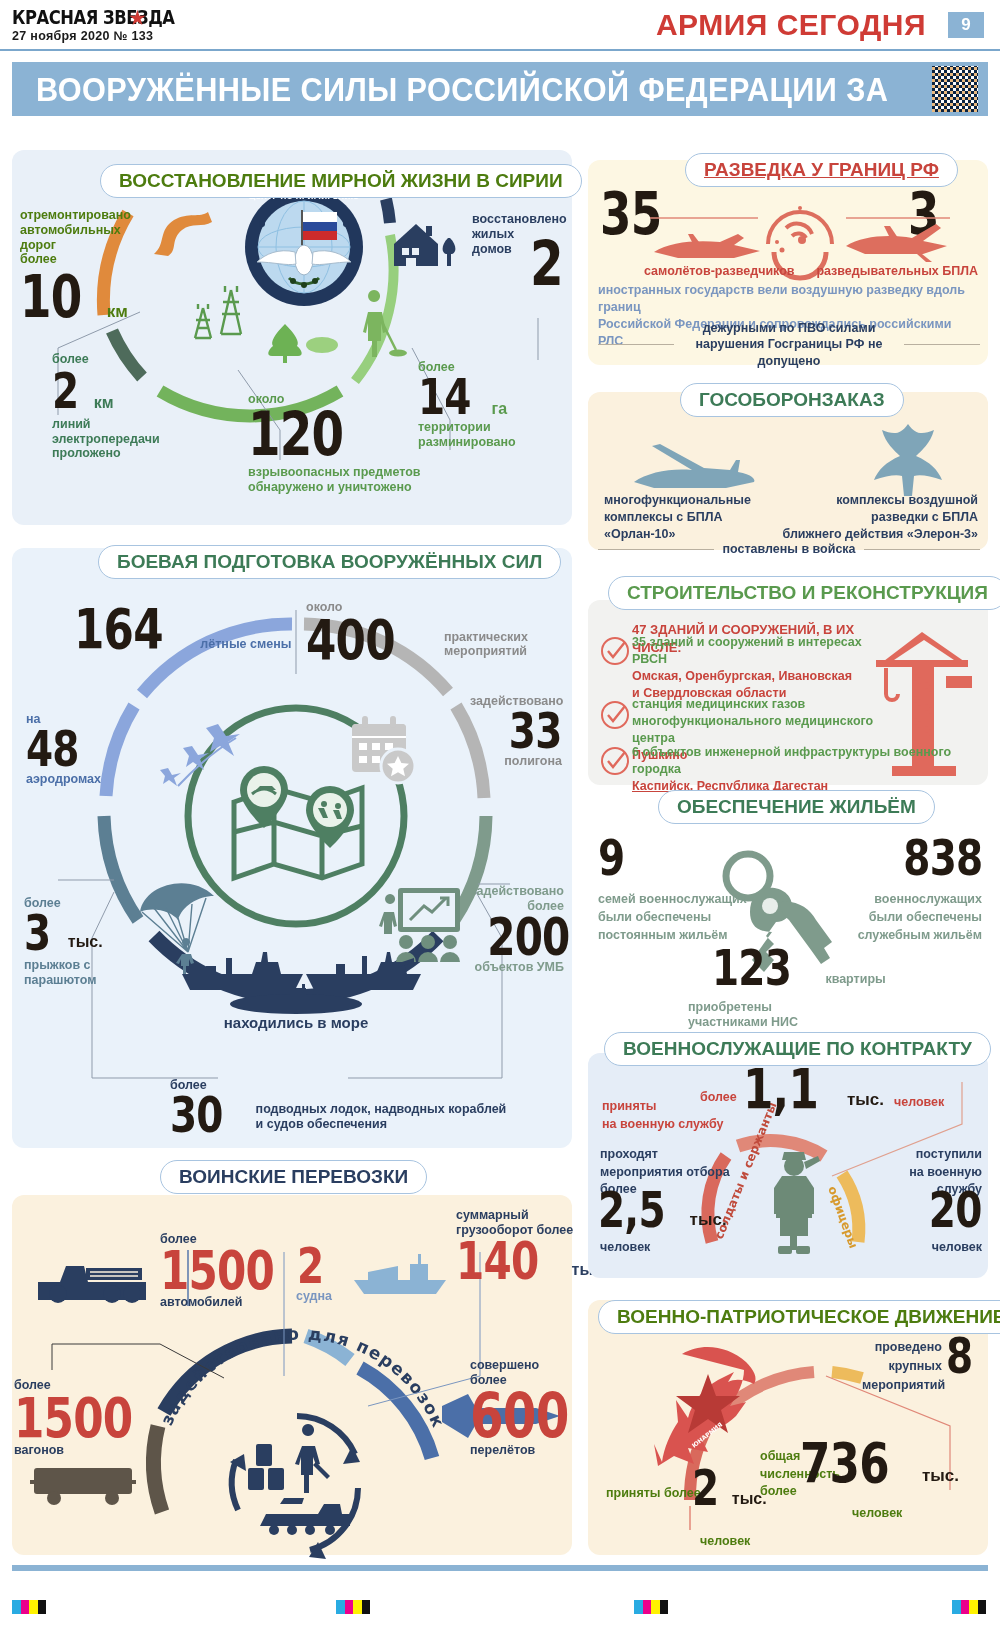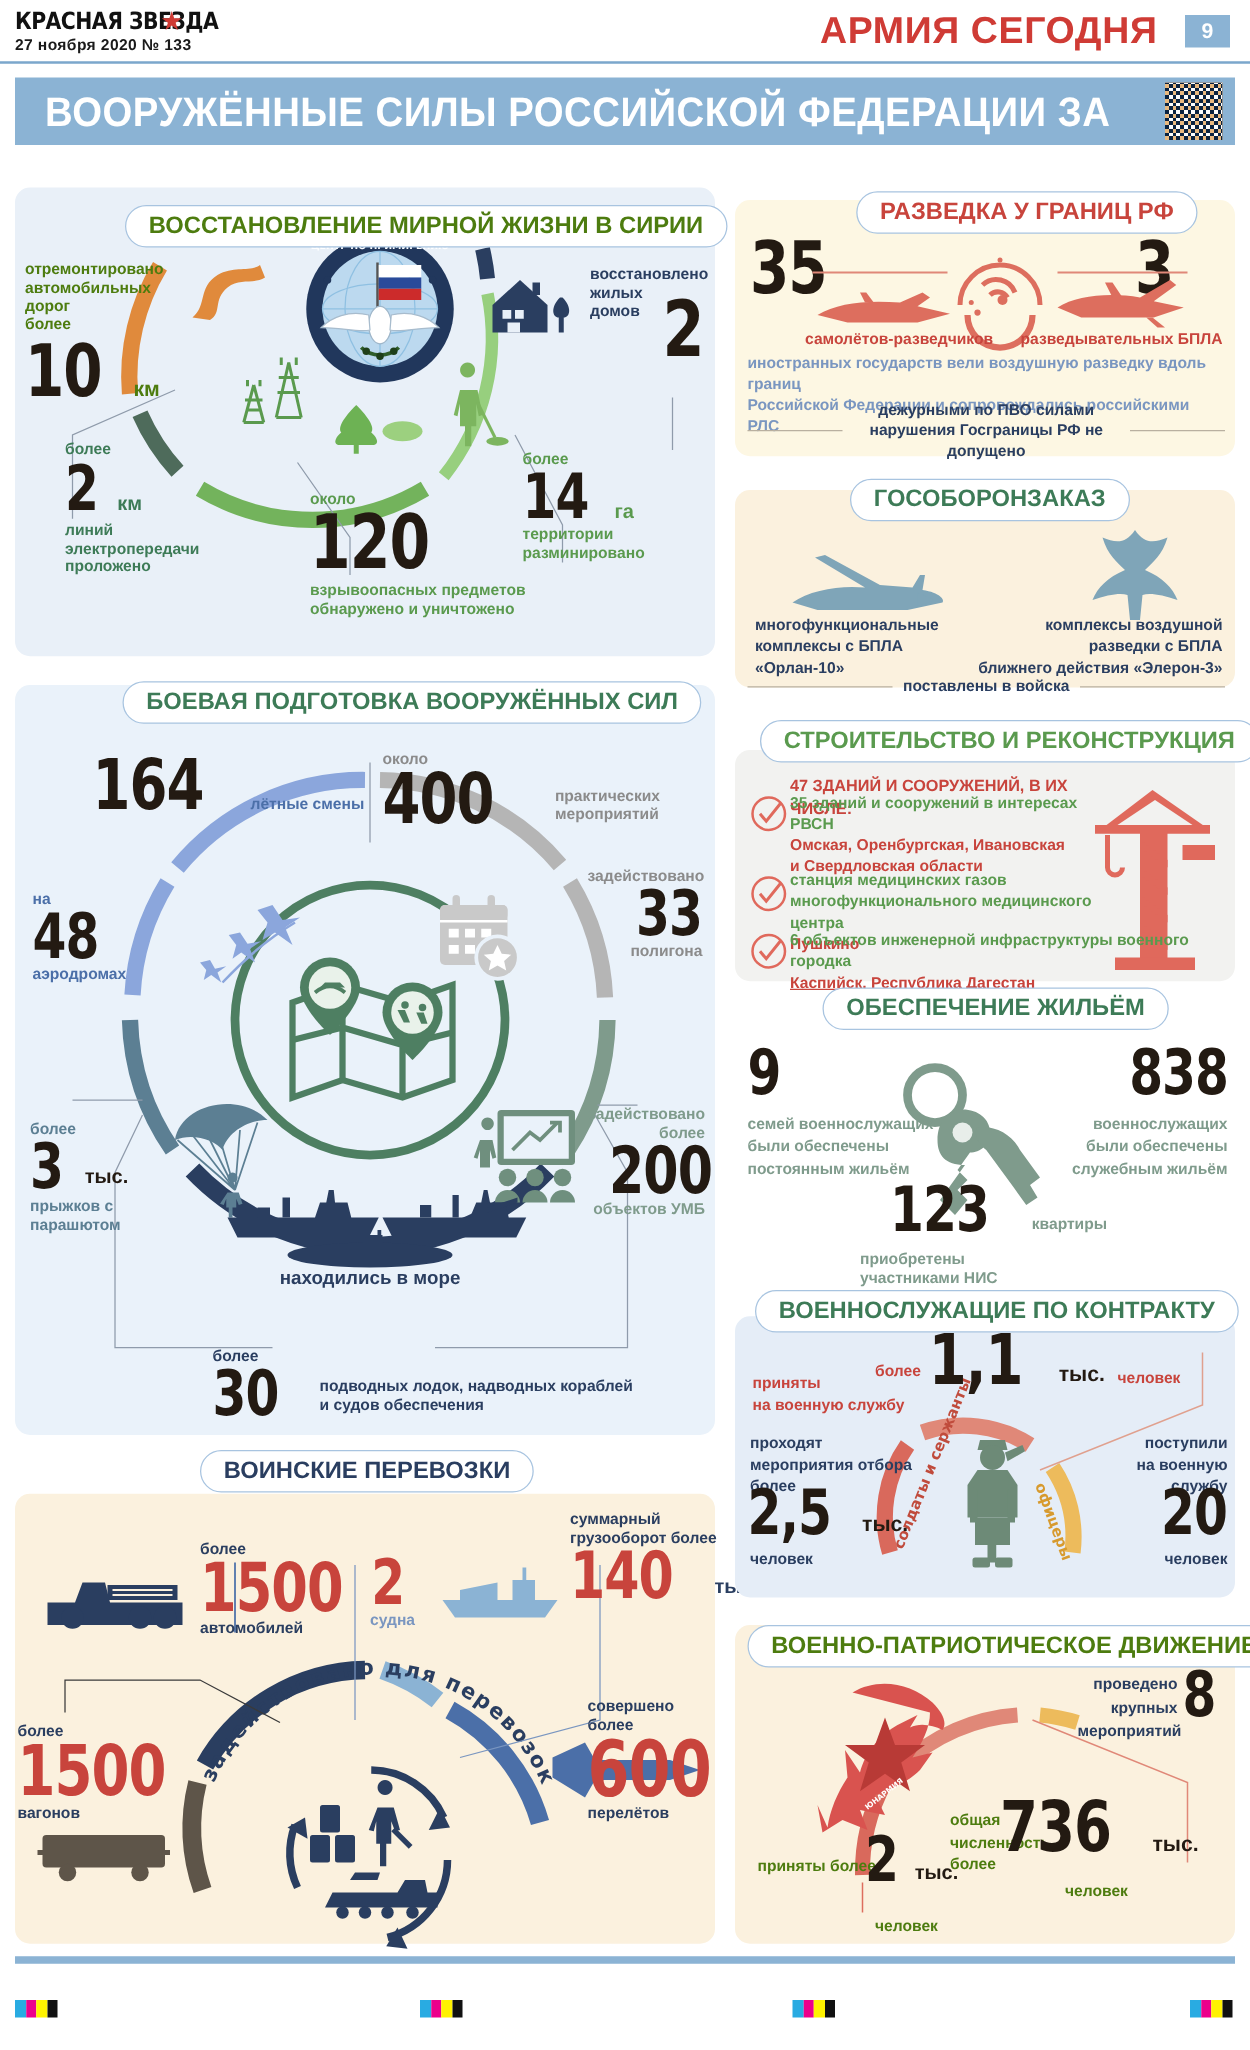--- a/index.html
+++ b/index.html
@@ -508,7 +508,7 @@
   </div>
 
   <div class="panel p-recon"></div>
-  <div class="pill abs c-red" style="left:685px; top:153px;">РАЗВЕДКА У ГРАНИЦ РФ</div>
+  <div class="pill abs c-red" style="left:685px; top:153px;text-decoration:underline;">РАЗВЕДКА У ГРАНИЦ РФ</div>
 
   <div class="abs" style="left:600px; top:188px;">
     <span class="num" style="font-size:58px;">35</span>

